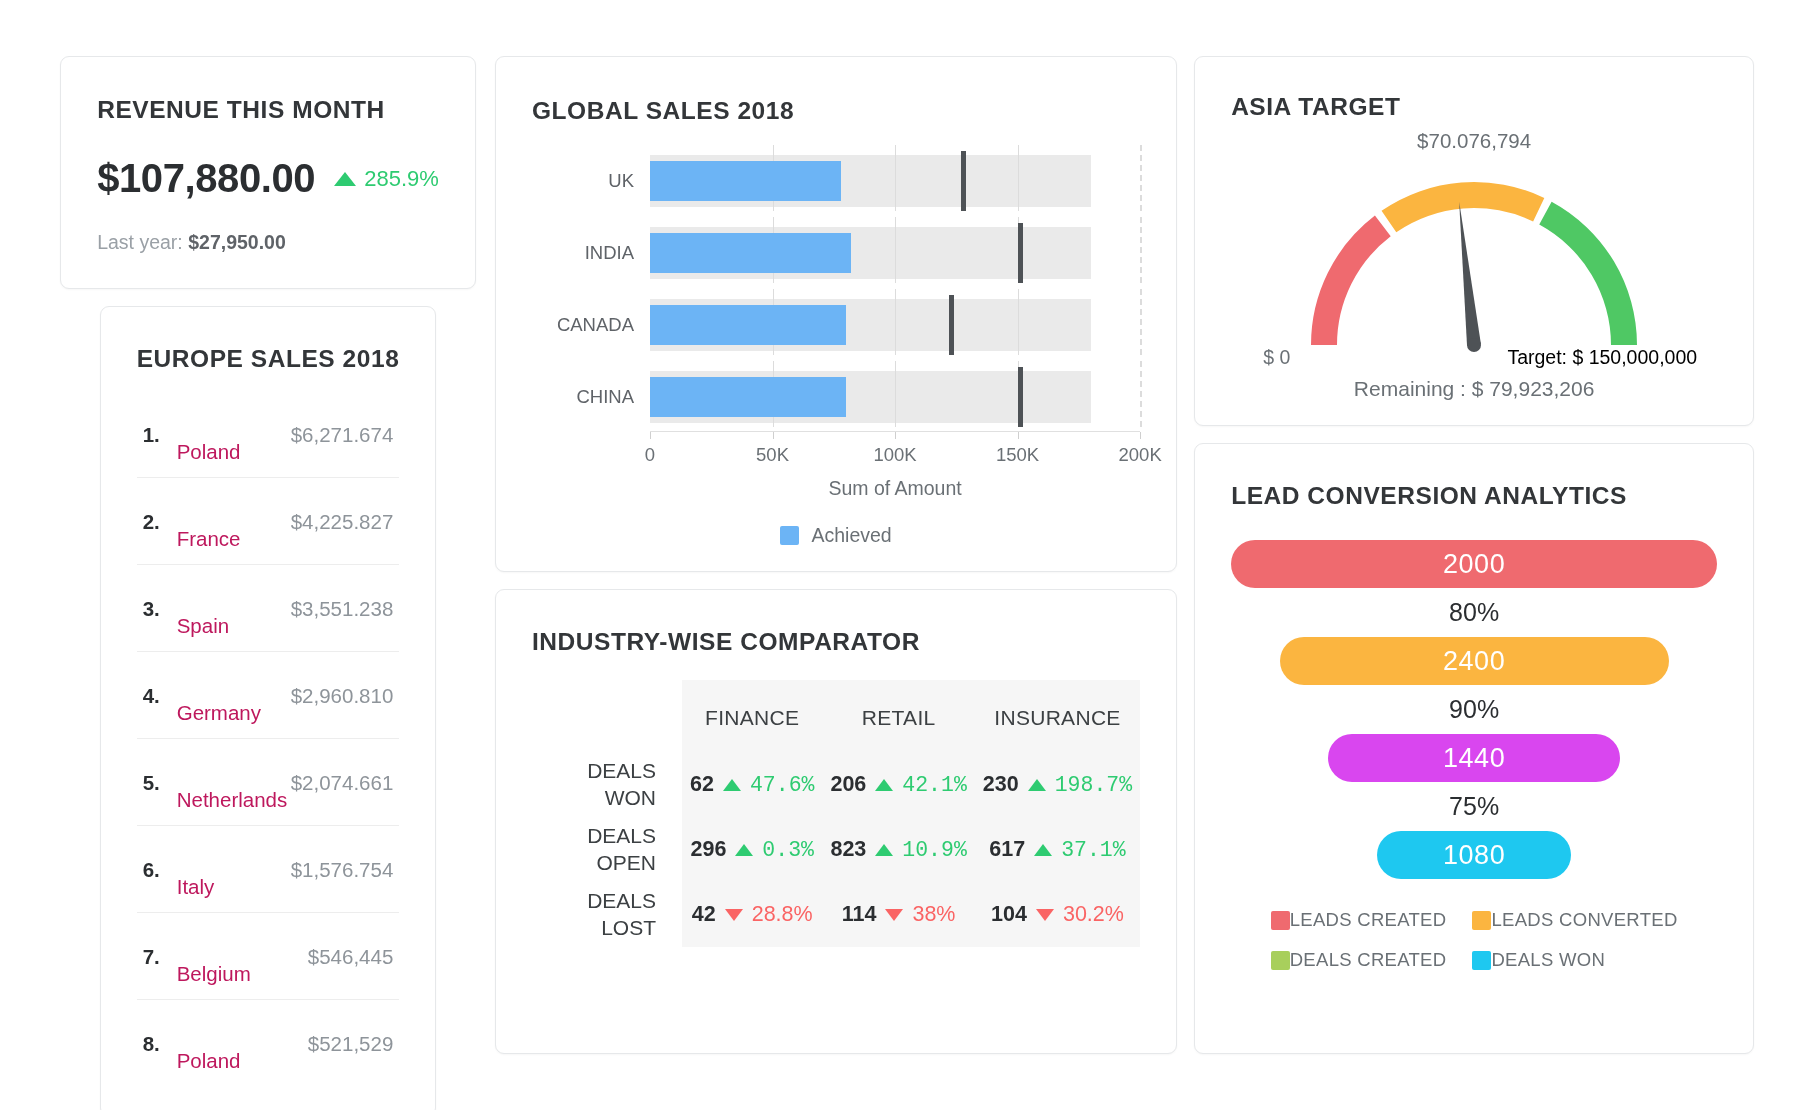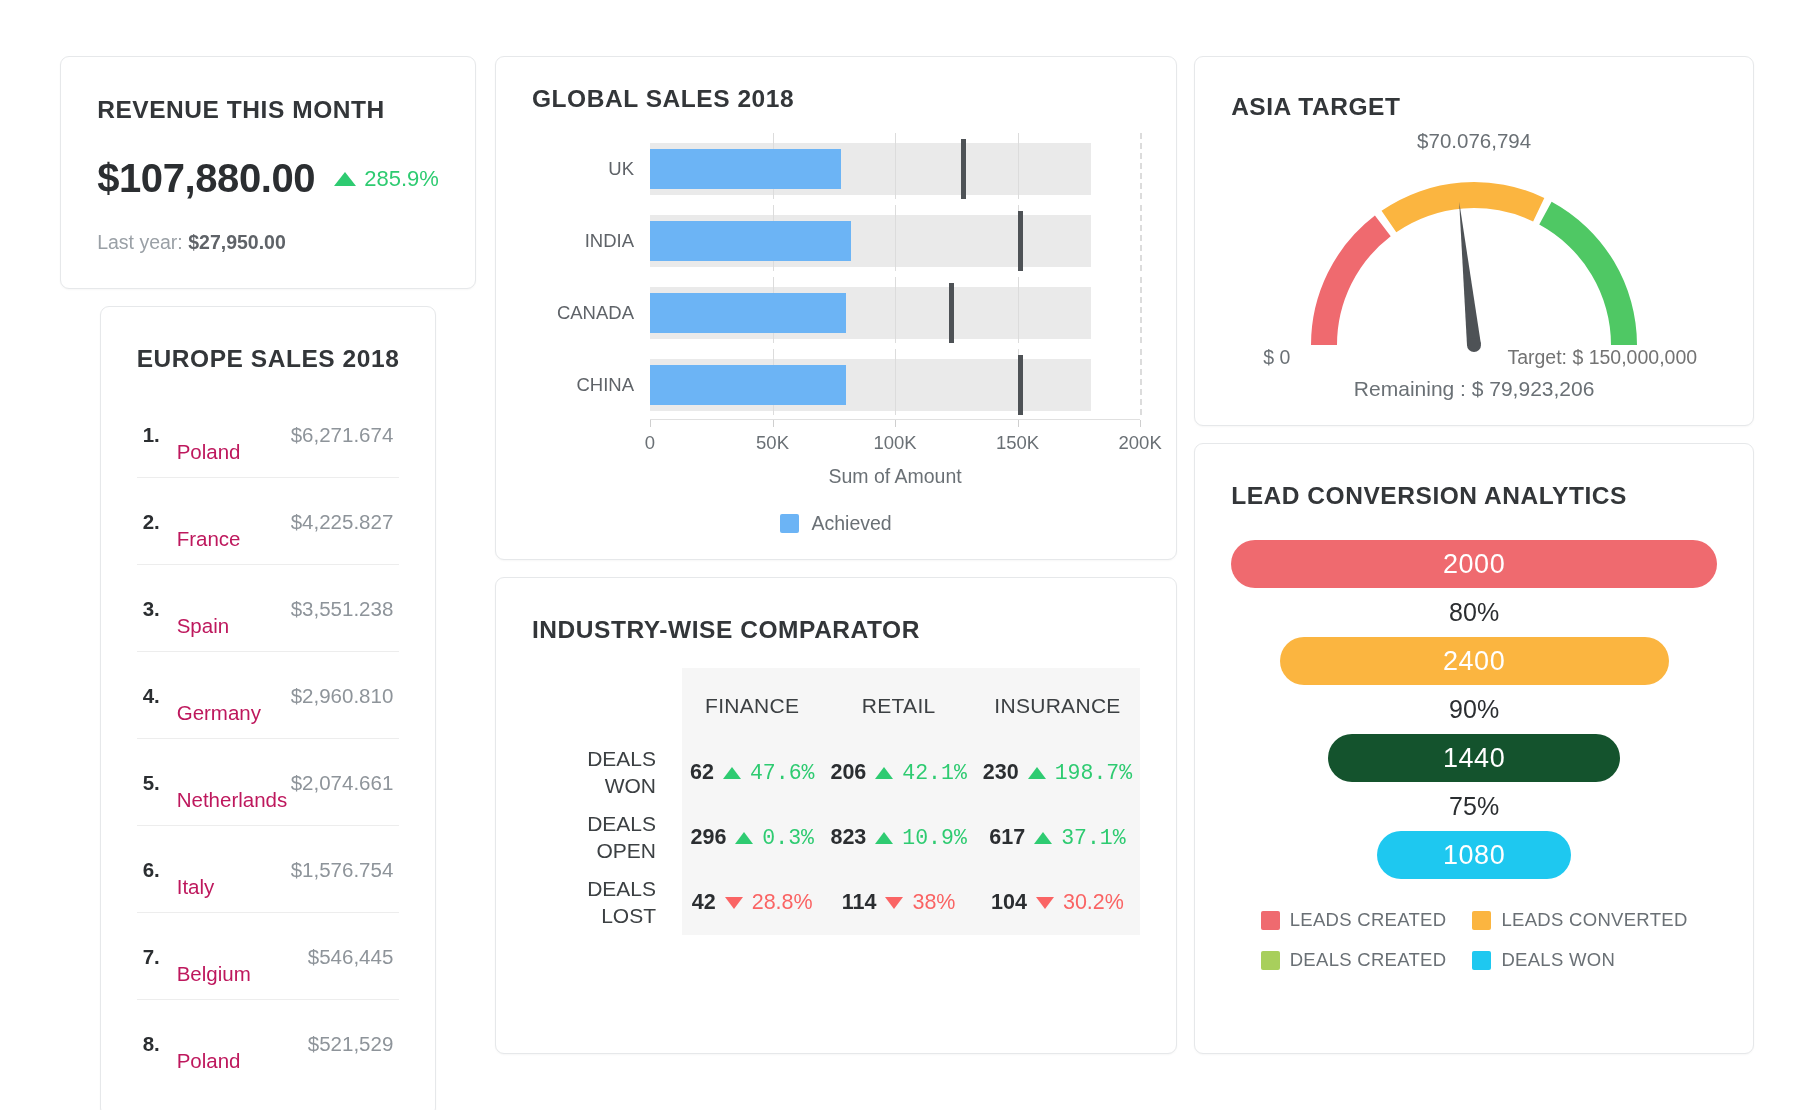--- a/index.html
+++ b/index.html
@@ -61,7 +61,7 @@
 
   
   .col2 { grid-column: 2; grid-row: 1 / span 2; display: flex; flex-direction: column; gap: 17px; }
-  .global-card { padding: 28px 36px 24px; }
+  .global-card { padding: 40px 36px 24px; }
   .global-title { margin-bottom: 26px; }
   .bullet-wrap { position: relative; padding-left: 118px; }
   .bullet-plot { position: relative; }

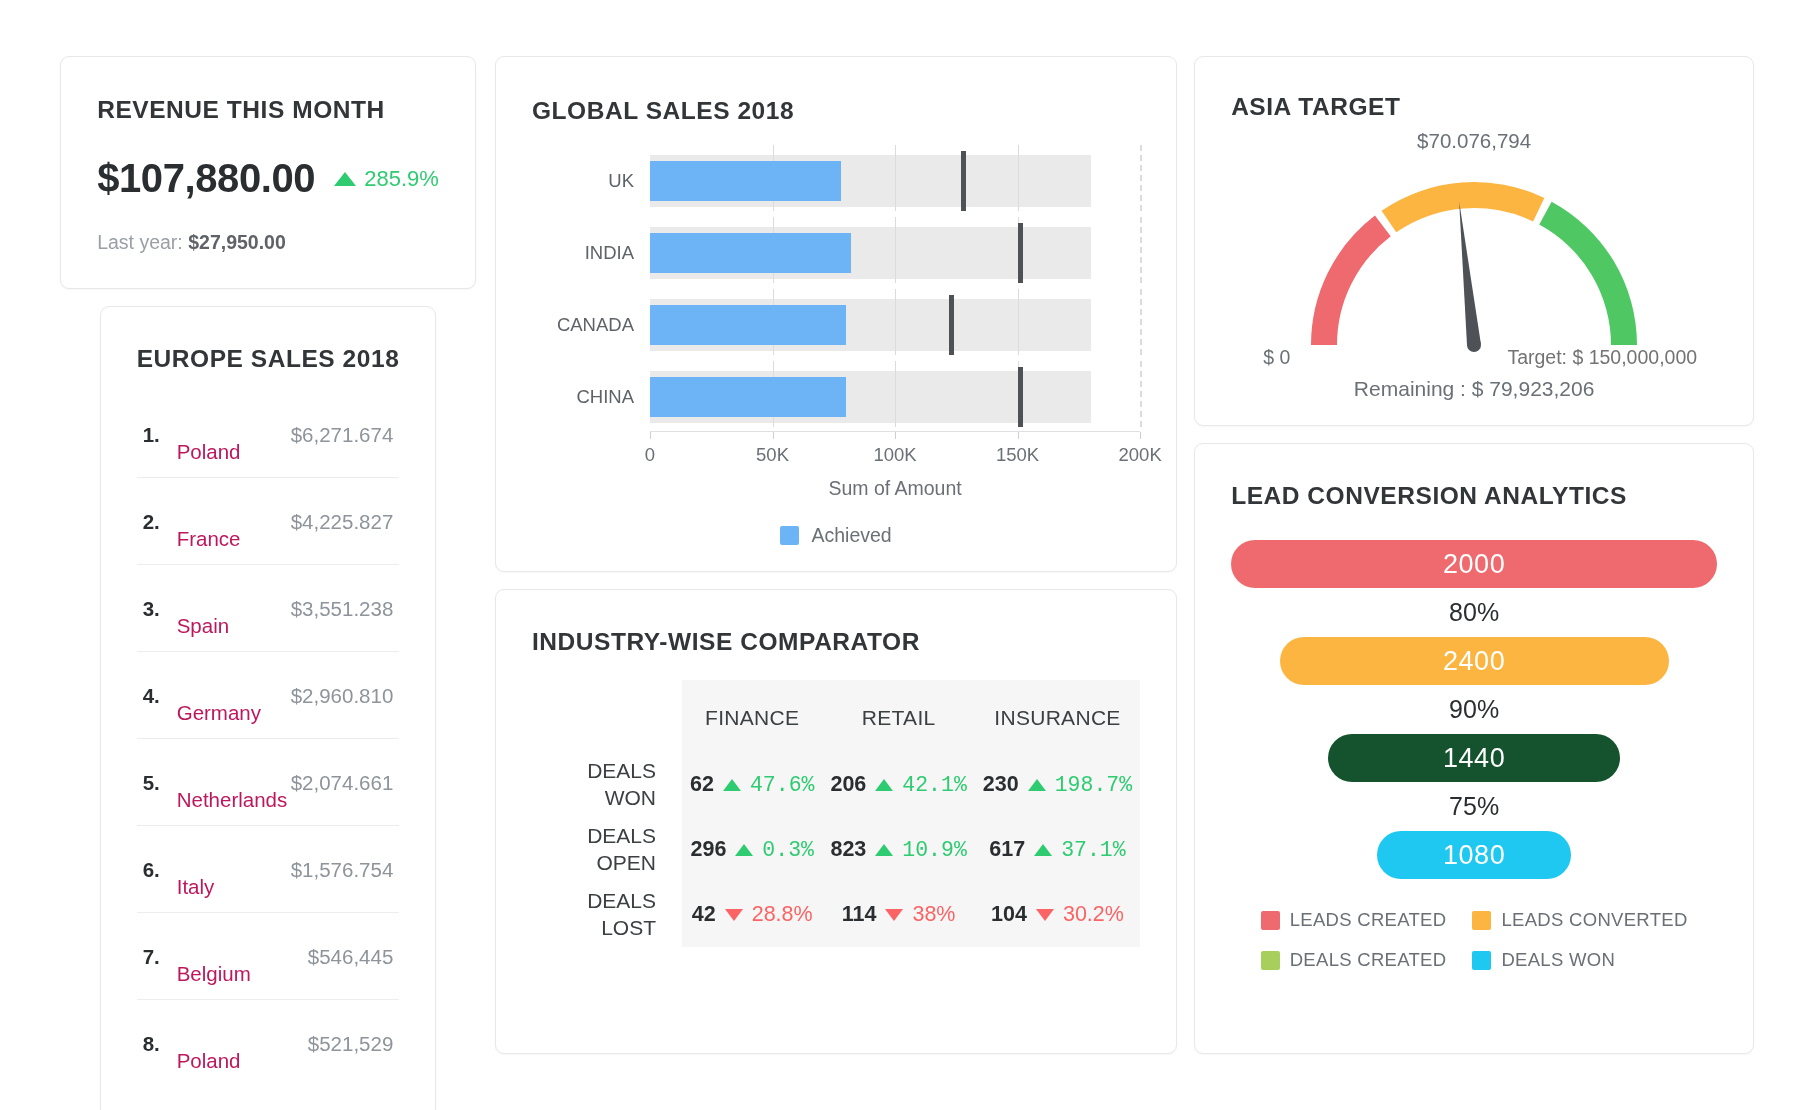--- a/index.html
+++ b/index.html
@@ -116,7 +116,7 @@
     font-size: 20.5px; color: #6a7075; white-space: nowrap;
   }
   .gauge-min { position: absolute; left: 32px; bottom: 6px; font-size: 19.5px; color: #6a7075; }
-  .gauge-max { position: absolute; right: 20px; bottom: 6px; font-size: 19.5px; color: #737373; white-space: nowrap; }
+  .gauge-max { position: absolute; right: 20px; bottom: 6px; font-size: 19.5px; color: #000000; white-space: nowrap; }
   .gauge-remaining { text-align: center; font-size: 21px; color: #6a7075; margin-top: 2px; }
 
   .funnel-card { padding: 38px 36px 30px; flex: 1; }

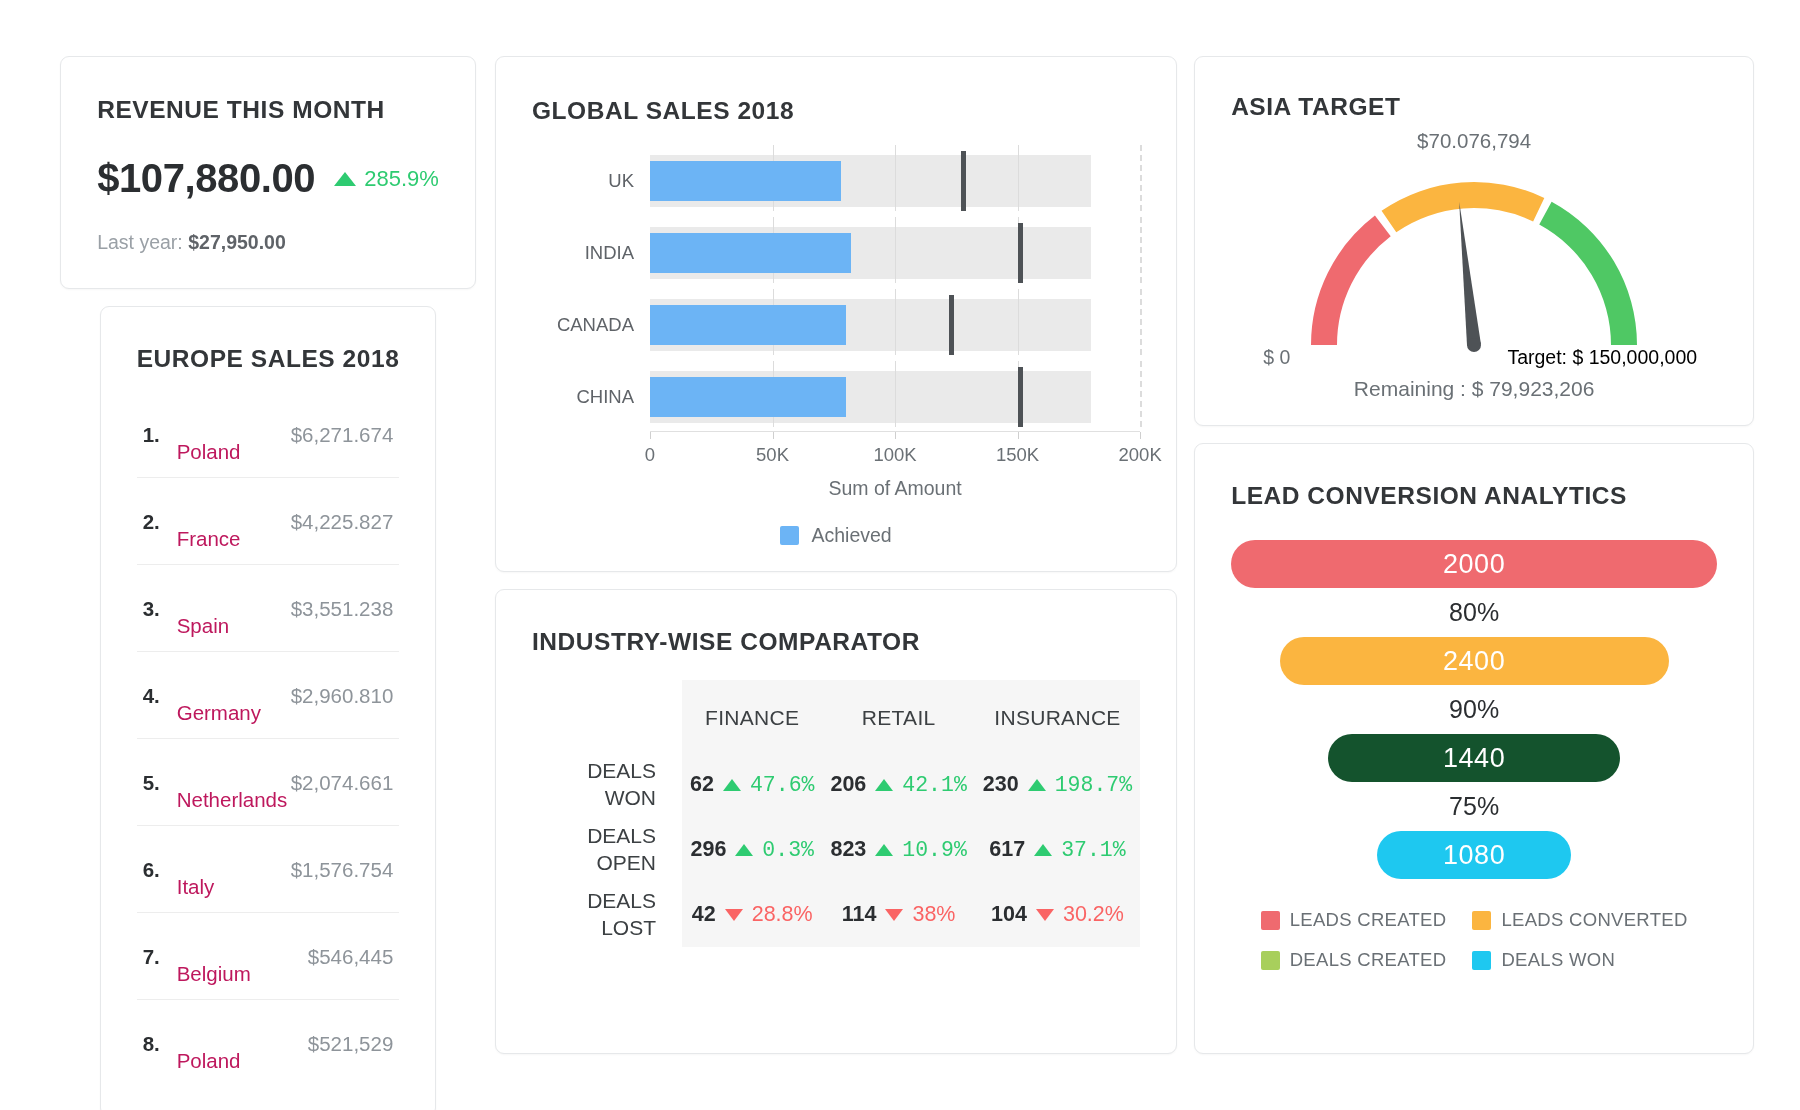--- a/index.html
+++ b/index.html
@@ -362,7 +362,7 @@
             <span>2400</span>
           </div>
           <div class="fpct">90%</div>
-          <div class="fbar" style="width:60%;background:#14532d">
+          <div class="fbar" style="width:60%;background:#d946ef">
             <span>1440</span>
           </div>
           <div class="fpct">75%</div>

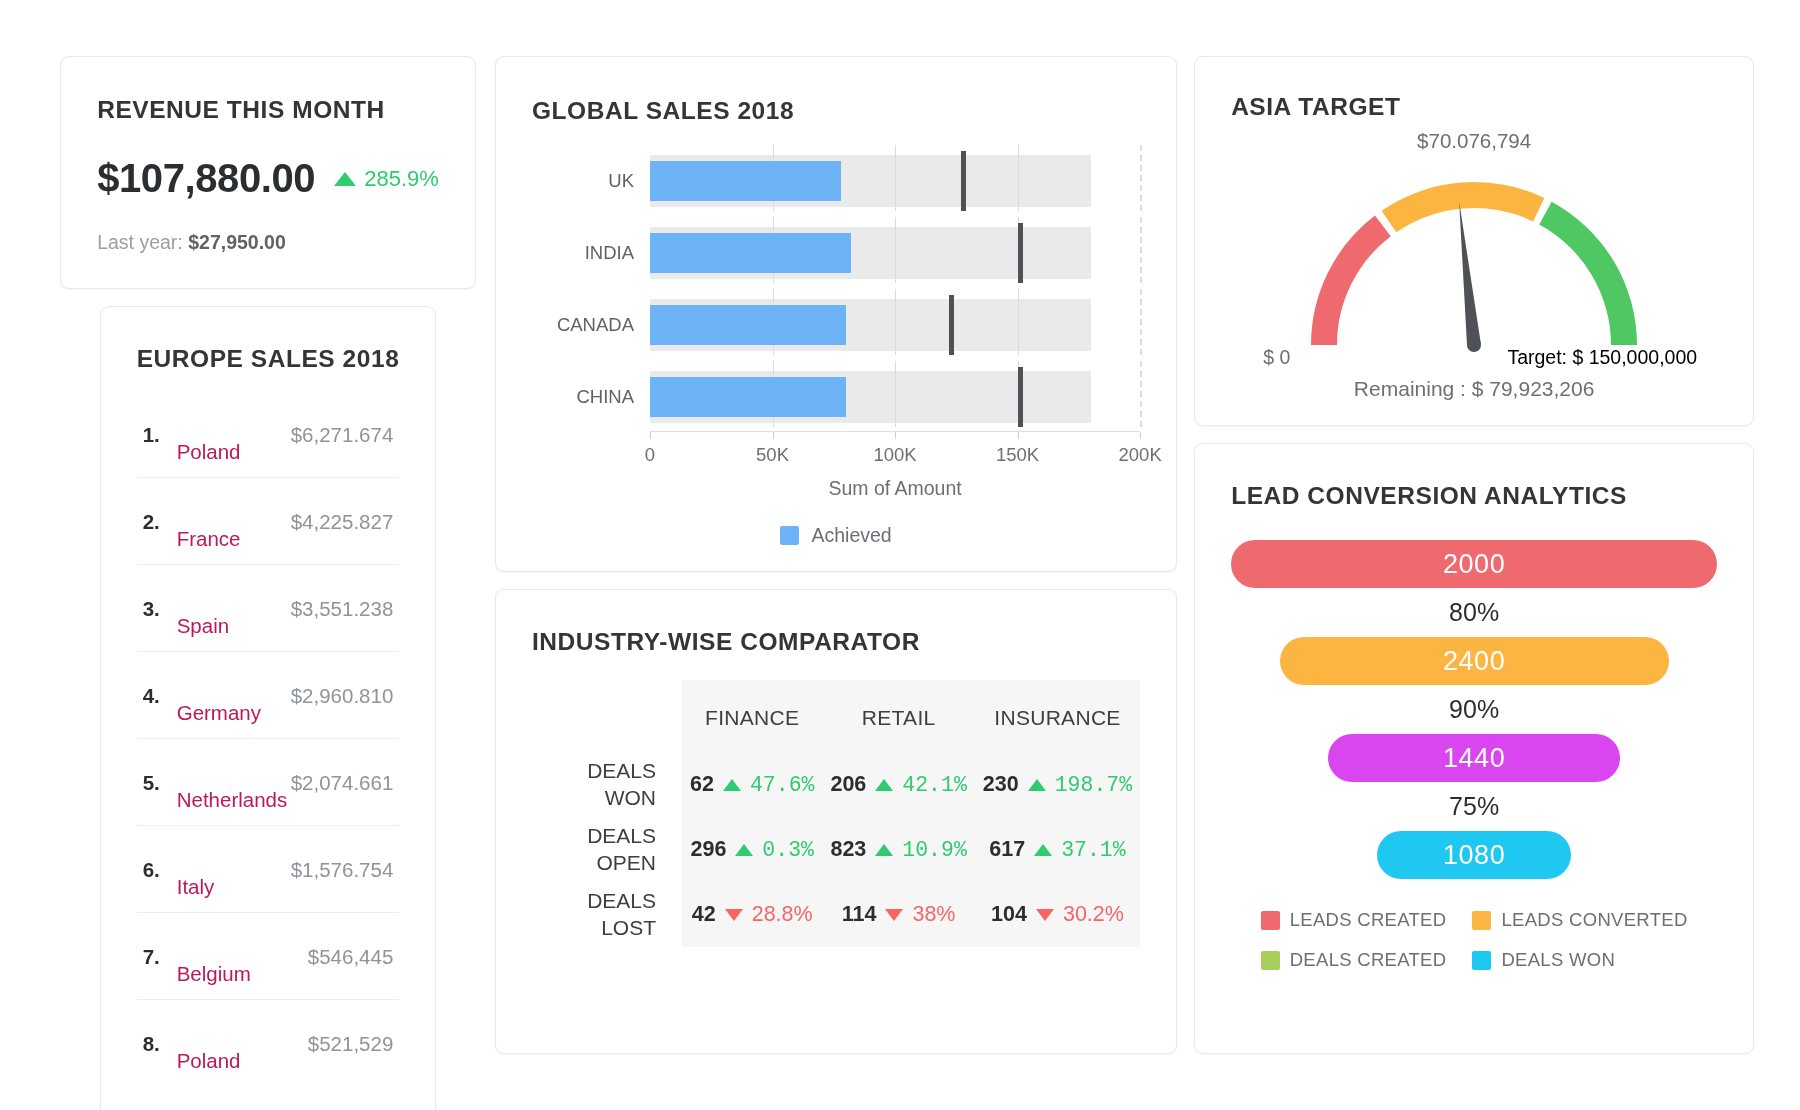--- a/index.html
+++ b/index.html
@@ -128,7 +128,7 @@
   }
   .fpct { font-size: 25px; color: #2b2e31; margin: 10px 0 10px; }
   .flegend { margin-top: 30px; display: grid; grid-template-columns: auto auto; gap: 18px 26px; justify-content: center; }
-  .fleg-item { display: flex; align-items: center; gap: 10px; }
+  .fleg-item { display: flex; align-items: center; gap: 0; }
   .fleg-sw { width: 19px; height: 19px; border-radius: 2px; }
   .fleg-tx { font-size: 18.5px; color: #6a7075; letter-spacing: 0.3px; }
 </style>

